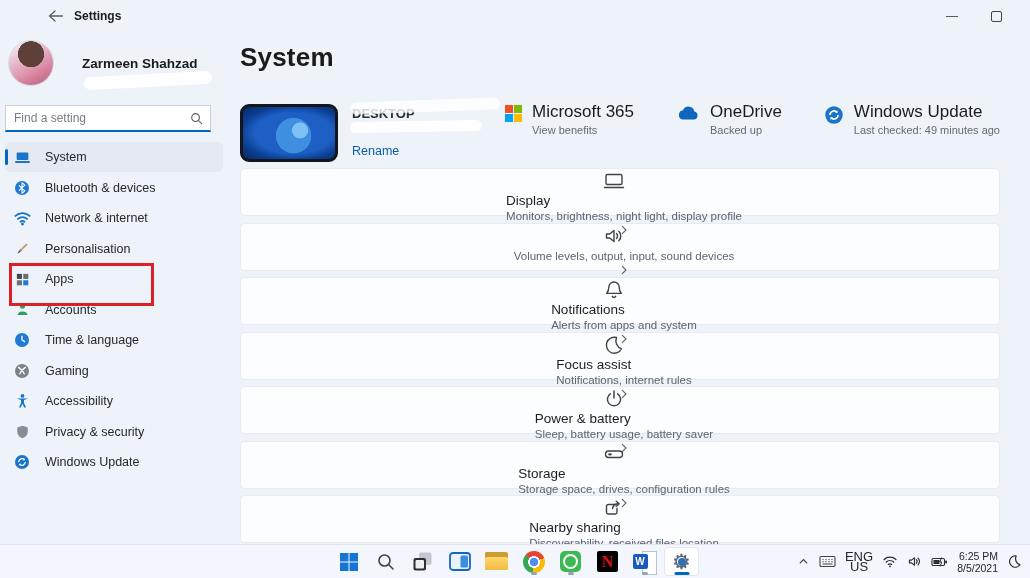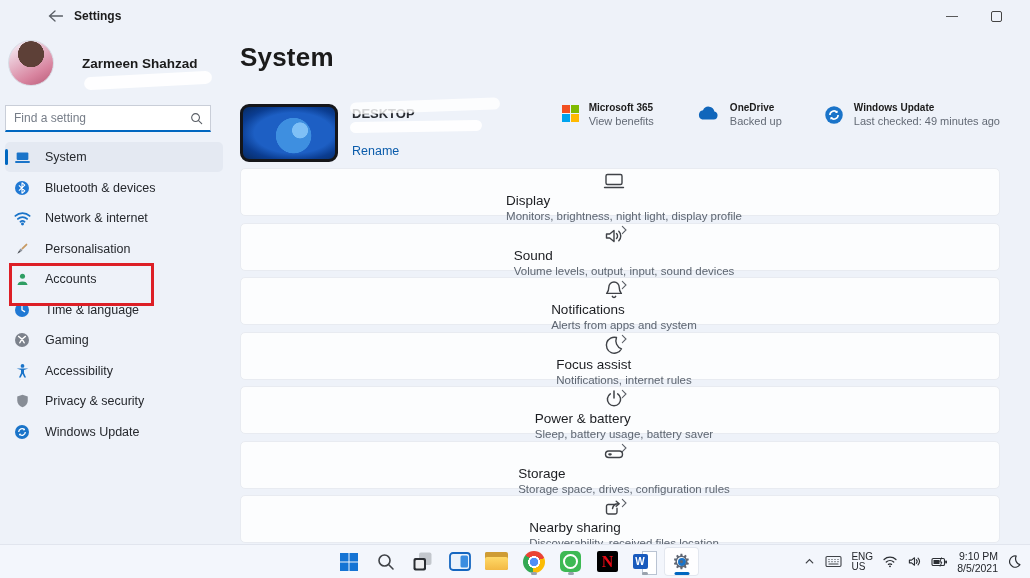--- a/index.html
+++ b/index.html
@@ -55,7 +55,7 @@
   .status-row{position:absolute;top:70px;right:30px;display:flex;gap:42px;}
   .status-item{display:flex;align-items:flex-start;gap:10px;}
   .status-ico{margin-top:3px;}
-  .status-title{font-size:10px;font-weight:700;color:#1b1b1b;}
+  .status-title{font-size:17px;font-weight:400;color:#1b1b1b;}
   .status-sub{font-size:11px;color:#636a75;margin-top:2px;}
   .cards{position:absolute;left:0;top:136px;right:30px;}
   .card{height:48px;margin-bottom:6.5px;background:#fcfdfe;border:1px solid #e8ebf1;border-radius:5px;

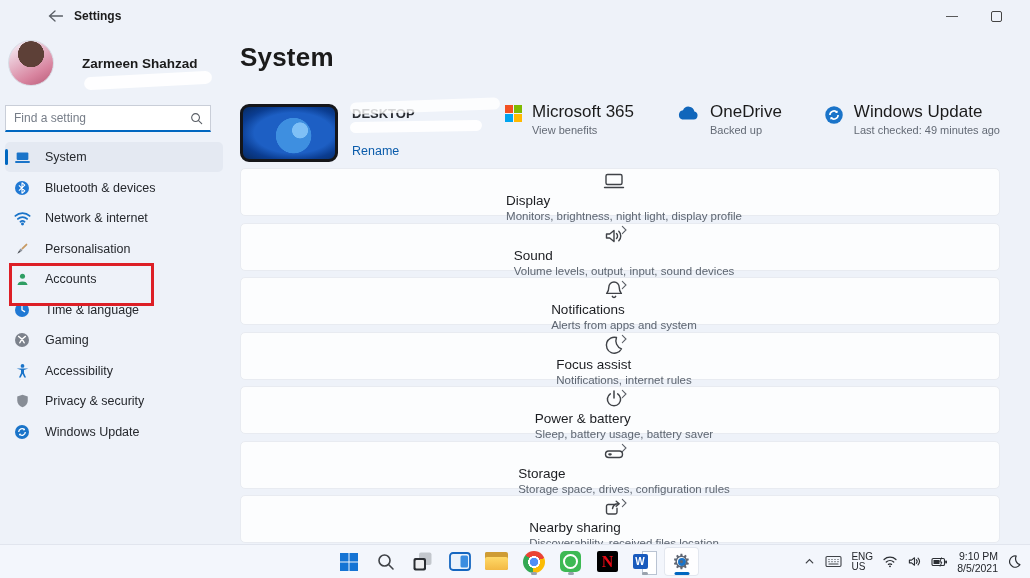--- a/index.html
+++ b/index.html
@@ -333,7 +333,6 @@
           </svg>
       </span>
       <div class="card-col">
-        <div class="card-title">Sound</div>
         <div class="card-sub">Volume levels, output, input, sound devices</div>
       </div>
       <span>

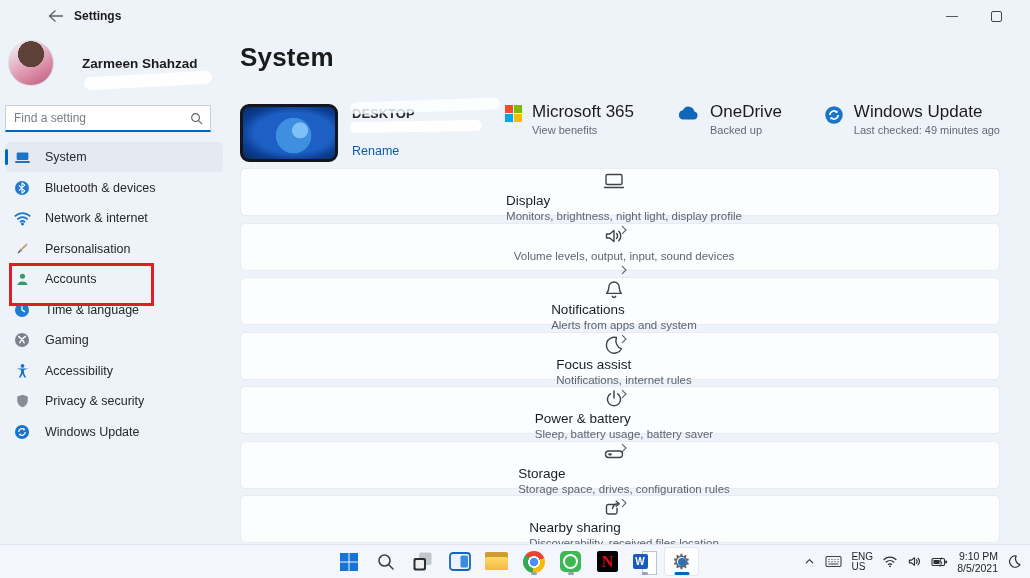--- a/index.html
+++ b/index.html
@@ -181,6 +181,17 @@
       <span class="nav-label">Personalisation</span>
     </div>
 
+    <div class="nav-item">
+      <span class="nav-ico">
+        <svg width="15" height="15" viewBox="0 0 16 16">
+            <rect x="2" y="2" width="5.4" height="5.4" fill="#43474e"></rect>
+            <rect x="8.8" y="2" width="5.4" height="5.4" fill="#6a6f78"></rect>
+            <rect x="2" y="8.8" width="5.4" height="5.4" fill="#6a6f78"></rect>
+            <rect x="8.8" y="8.8" width="5.4" height="5.4" fill="#2079d4"></rect>
+          </svg>
+      </span>
+      <span class="nav-label">Apps</span>
+    </div>
 
     <div class="nav-item">
       <span class="nav-ico">

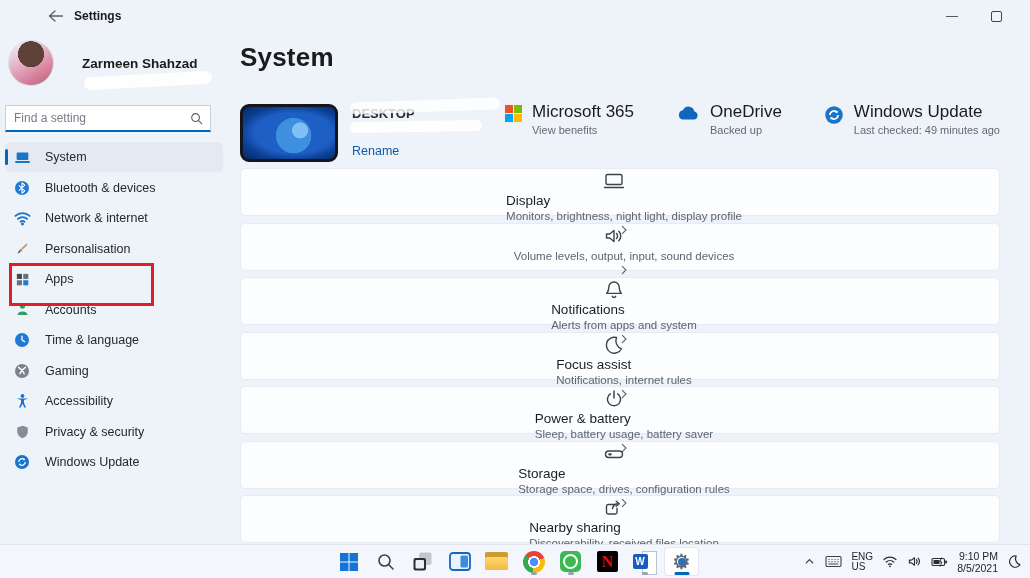--- a/index.html
+++ b/index.html
@@ -79,7 +79,7 @@
   .gear-dot{position:absolute;width:8px;height:8px;border-radius:50%;background:#1a74c9;}
   .gear-glyph{position:relative;font-size:21px;line-height:1;color:#5f6673;}
   .tray{position:absolute;right:4px;top:0;height:33px;display:flex;align-items:center;gap:9px;padding-right:4px;}
-  .tray-lang{font-size:10px;line-height:10px;color:#23262b;font-weight:400;}
+  .tray-lang{font-size:13px;line-height:10px;color:#23262b;text-align:center;font-weight:400;}
   .tray-clock{font-size:10.5px;line-height:12px;color:#23262b;text-align:right;}
   .tray-item{display:flex;align-items:center;justify-content:center;}
   .word-ico{position:relative;width:24px;height:22px;}

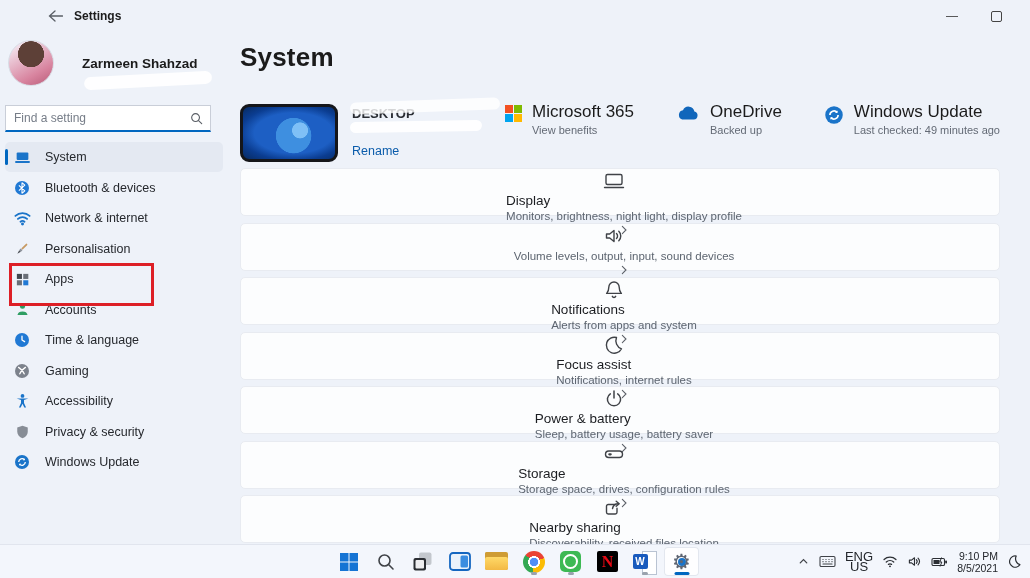--- a/index.html
+++ b/index.html
@@ -550,7 +550,7 @@
         </svg>
     </span>
     <span class="tray-clock">
-      <div>9:10 PM</div>
+      <div>6:25 PM</div>
       <div>8/5/2021</div>
     </span>
     <span class="tray-item">

